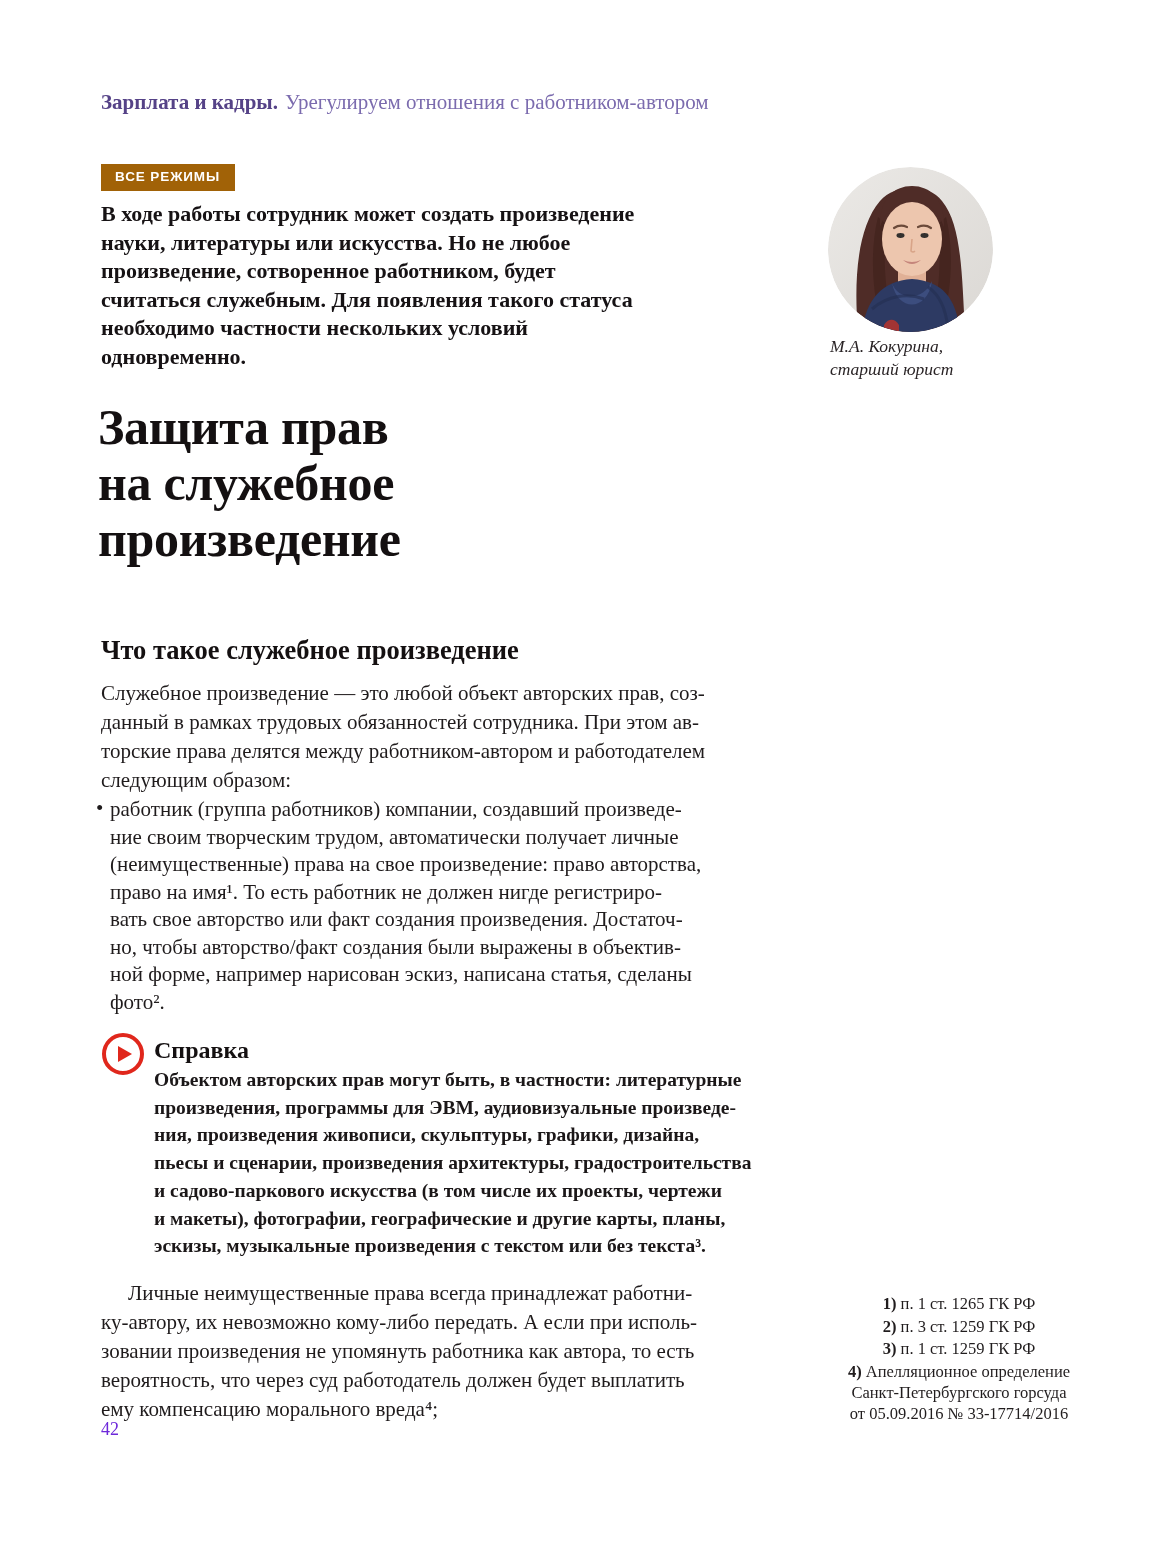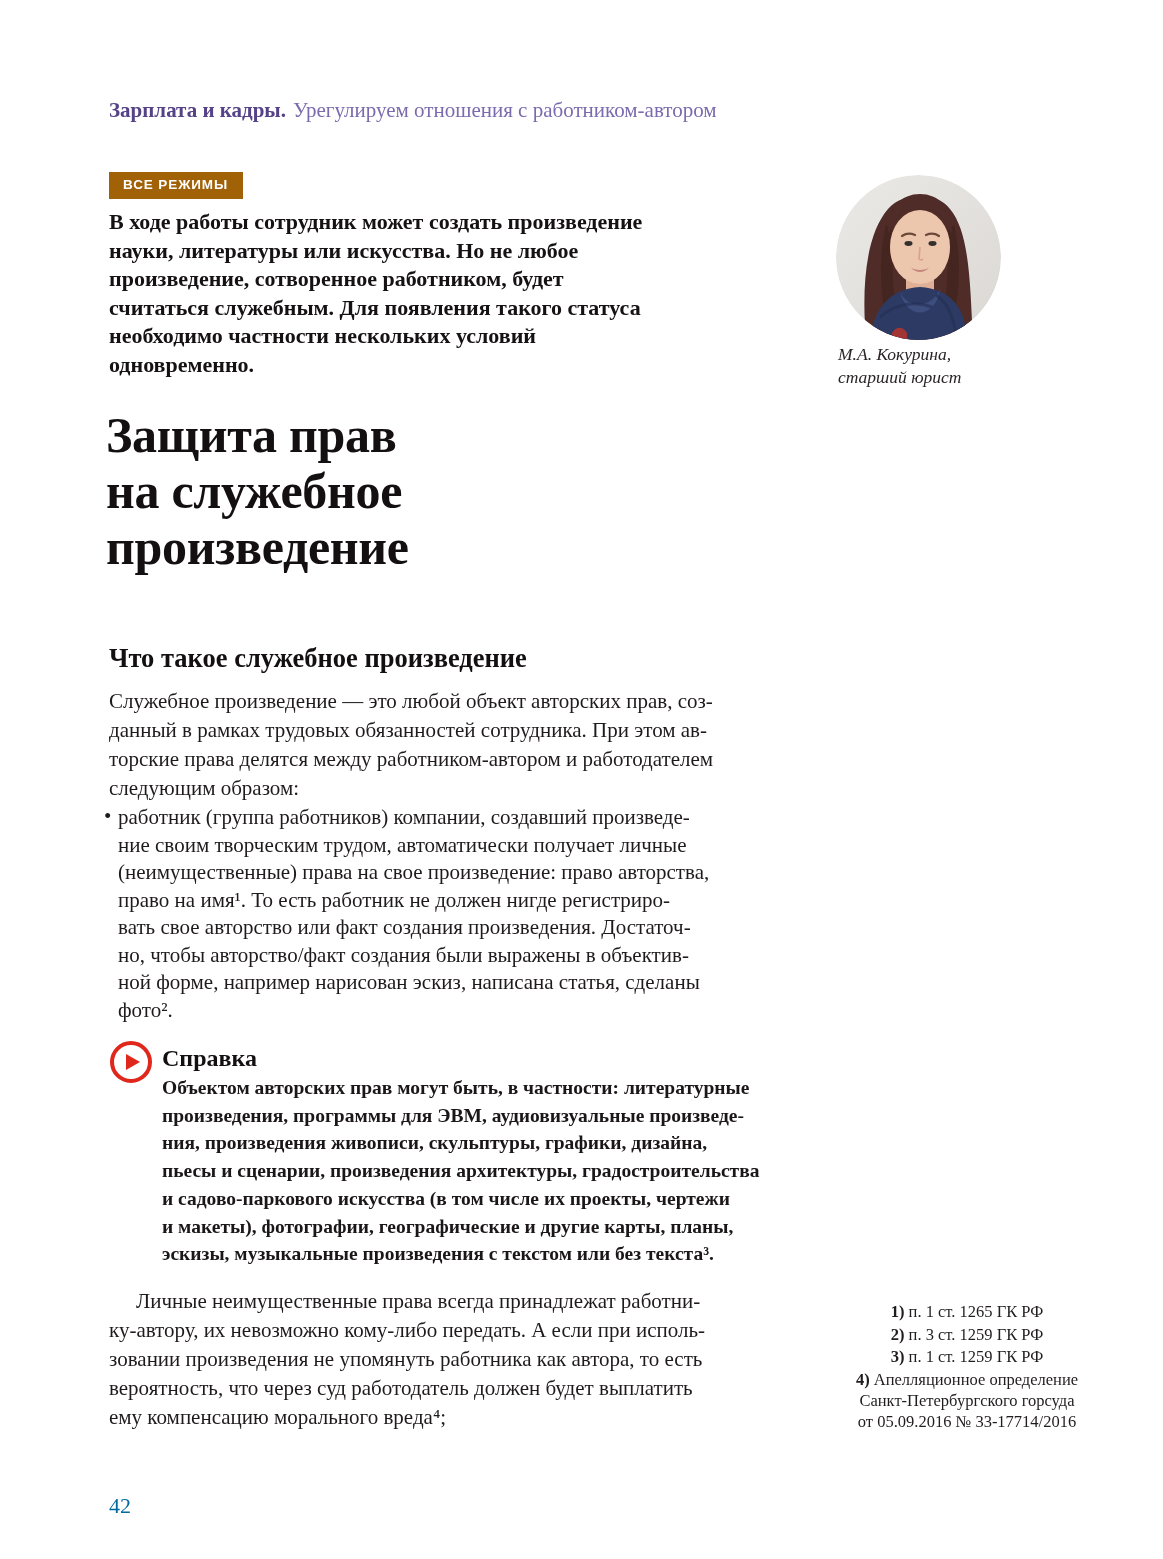--- a/index.html
+++ b/index.html
@@ -5,7 +5,7 @@
   html,body{margin:0;padding:0;background:#ffffff;}
   .page{position:relative;width:1163px;height:1559px;background:#ffffff;
         font-family:"Liberation Serif",serif;color:#1f1b1c;overflow:hidden;}
-  .abs{position:absolute;margin:16px;}
+  .abs{position:absolute;margin:8px;}
   .pre{white-space:pre-line;}
 
   

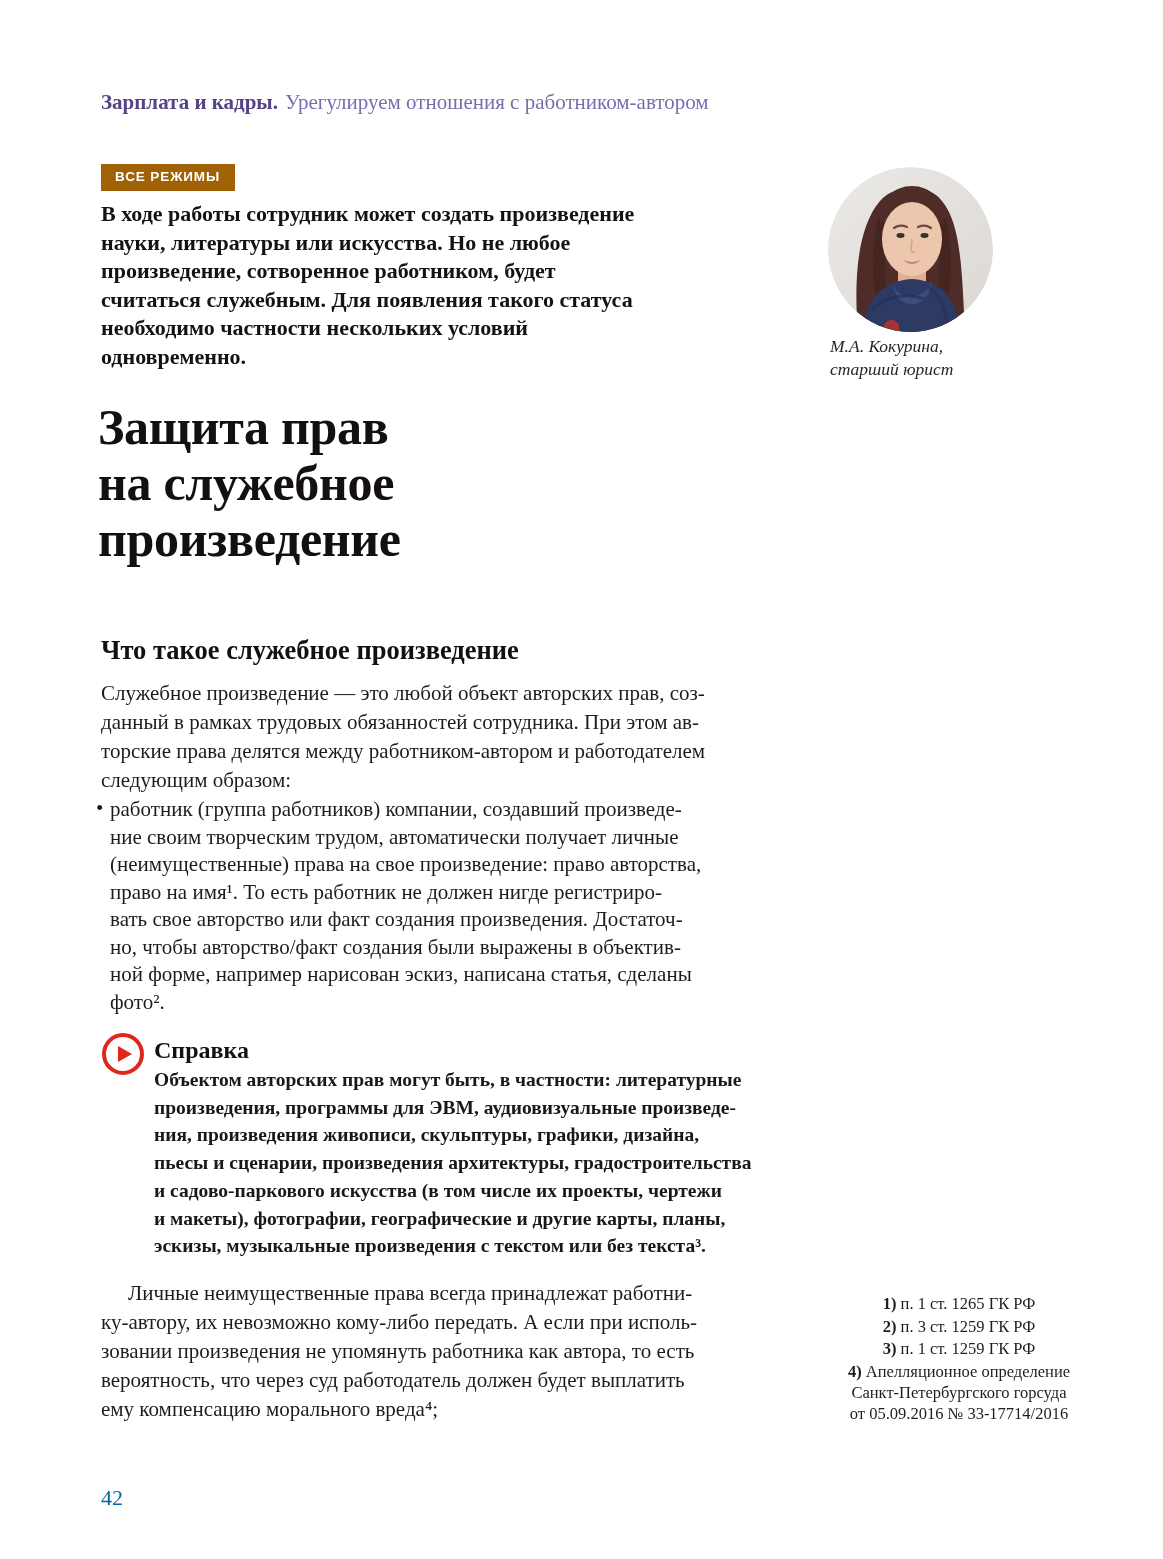--- a/index.html
+++ b/index.html
@@ -58,7 +58,7 @@
   .fn{margin-bottom:1.5px;text-align:center;}
   .fn b{font-weight:bold;}
 
-  .pagenum{left:93px;top:1477px;font-size:22px;color:#0369a1;}
+  .pagenum{left:93px;top:1411px;font-size:18px;color:#6d28d9;}
 </style>
 </head>
 <body>

